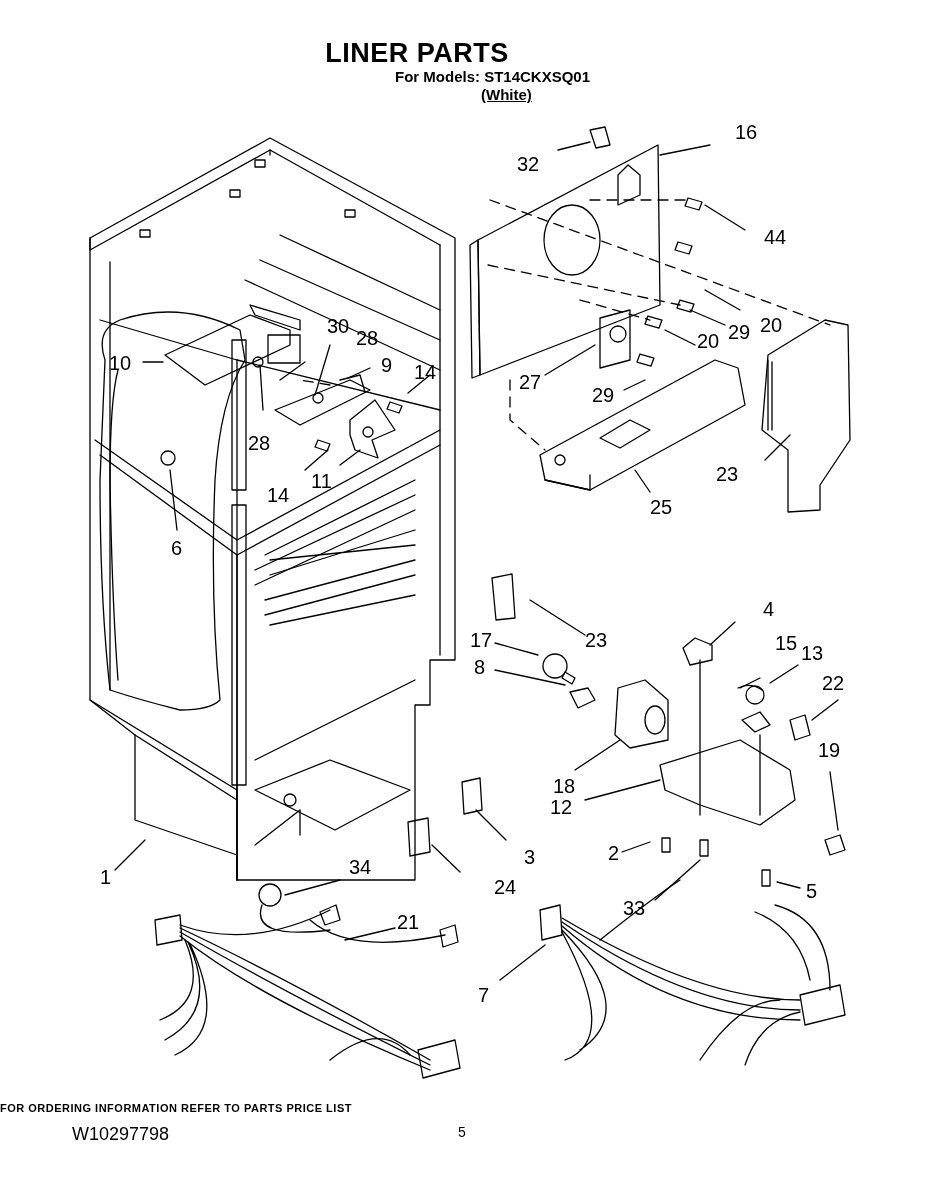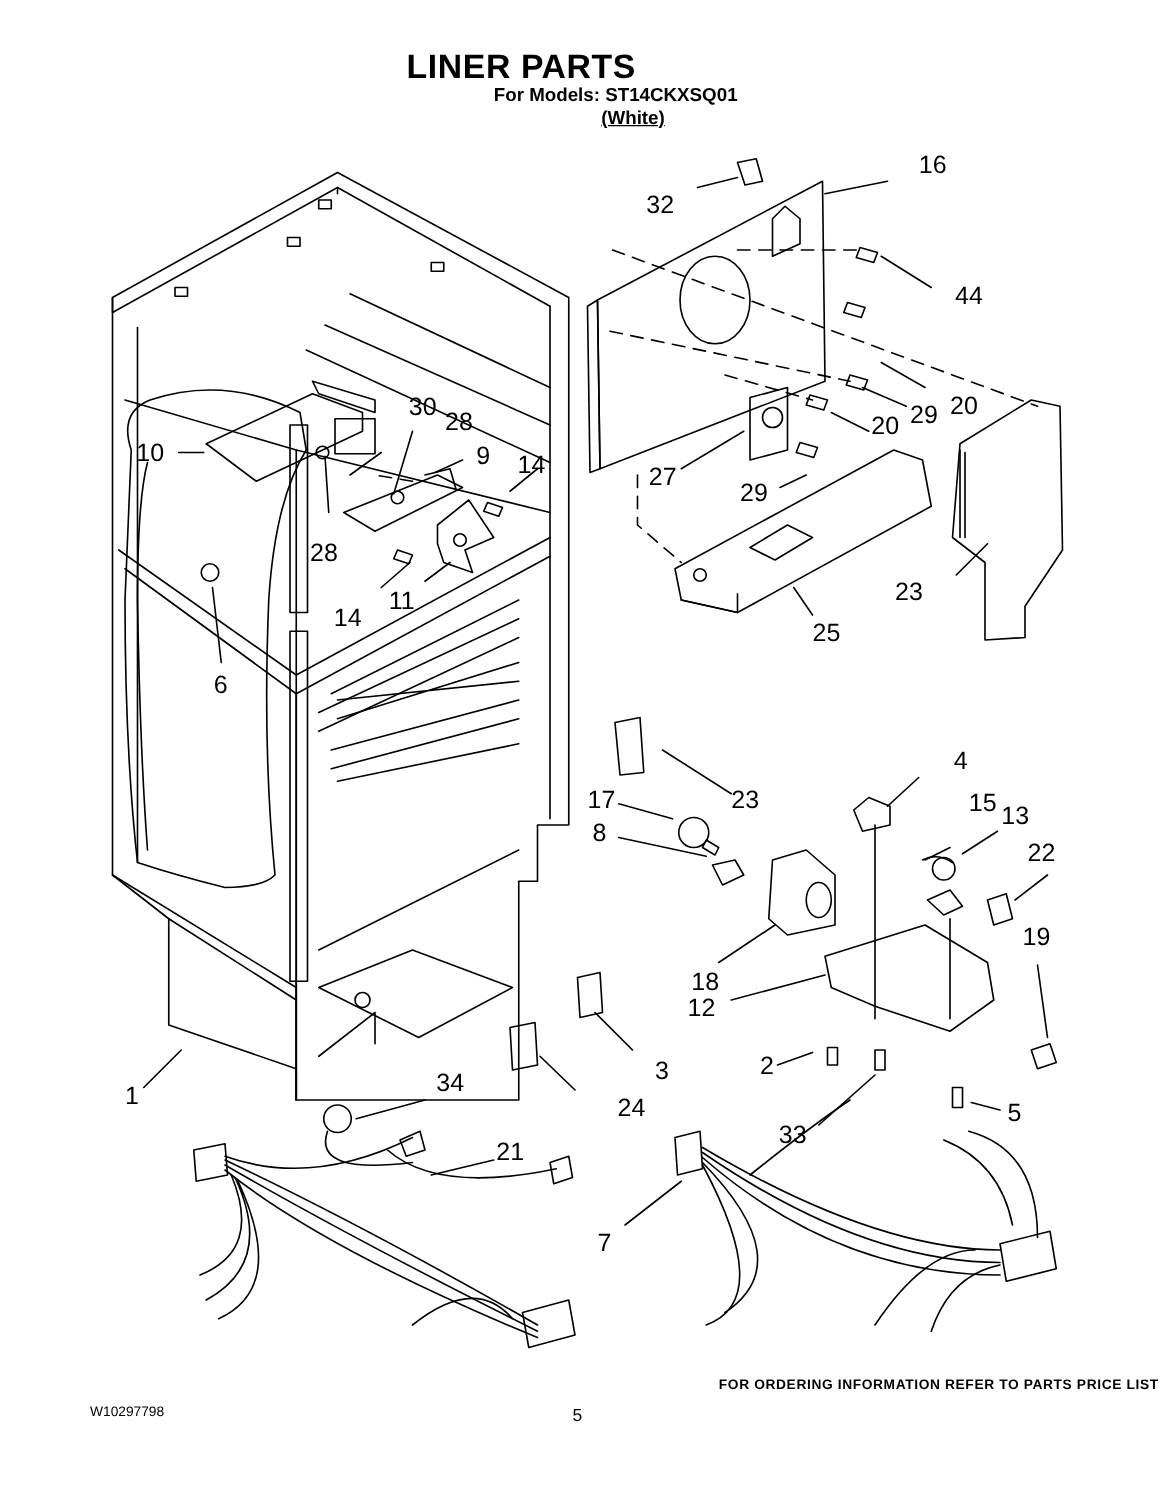--- a/index.html
+++ b/index.html
@@ -9,7 +9,7 @@
            font-size:27px; font-weight:bold; letter-spacing:0.5px; }
   .subtitle { position:absolute; left:395px; top:68px; font-size:15px; font-weight:bold; }
   .variant { position:absolute; left:481px; top:86px; font-size:15px; font-weight:bold;text-decoration:underline; }
-  .footer-note { position:absolute; left:0; width:927px; top:1102px; text-align:right;
+  .footer-note { position:absolute; left:0; width:927px; top:1102px; text-align:left;
                  font-size:11px; font-weight:bold; letter-spacing:0.5px; }
   .doc-number { position:absolute; left:72px; top:1124px; font-size:11px; }
   .page-number { position:absolute; left:458px; top:1124px; font-size:14px; }

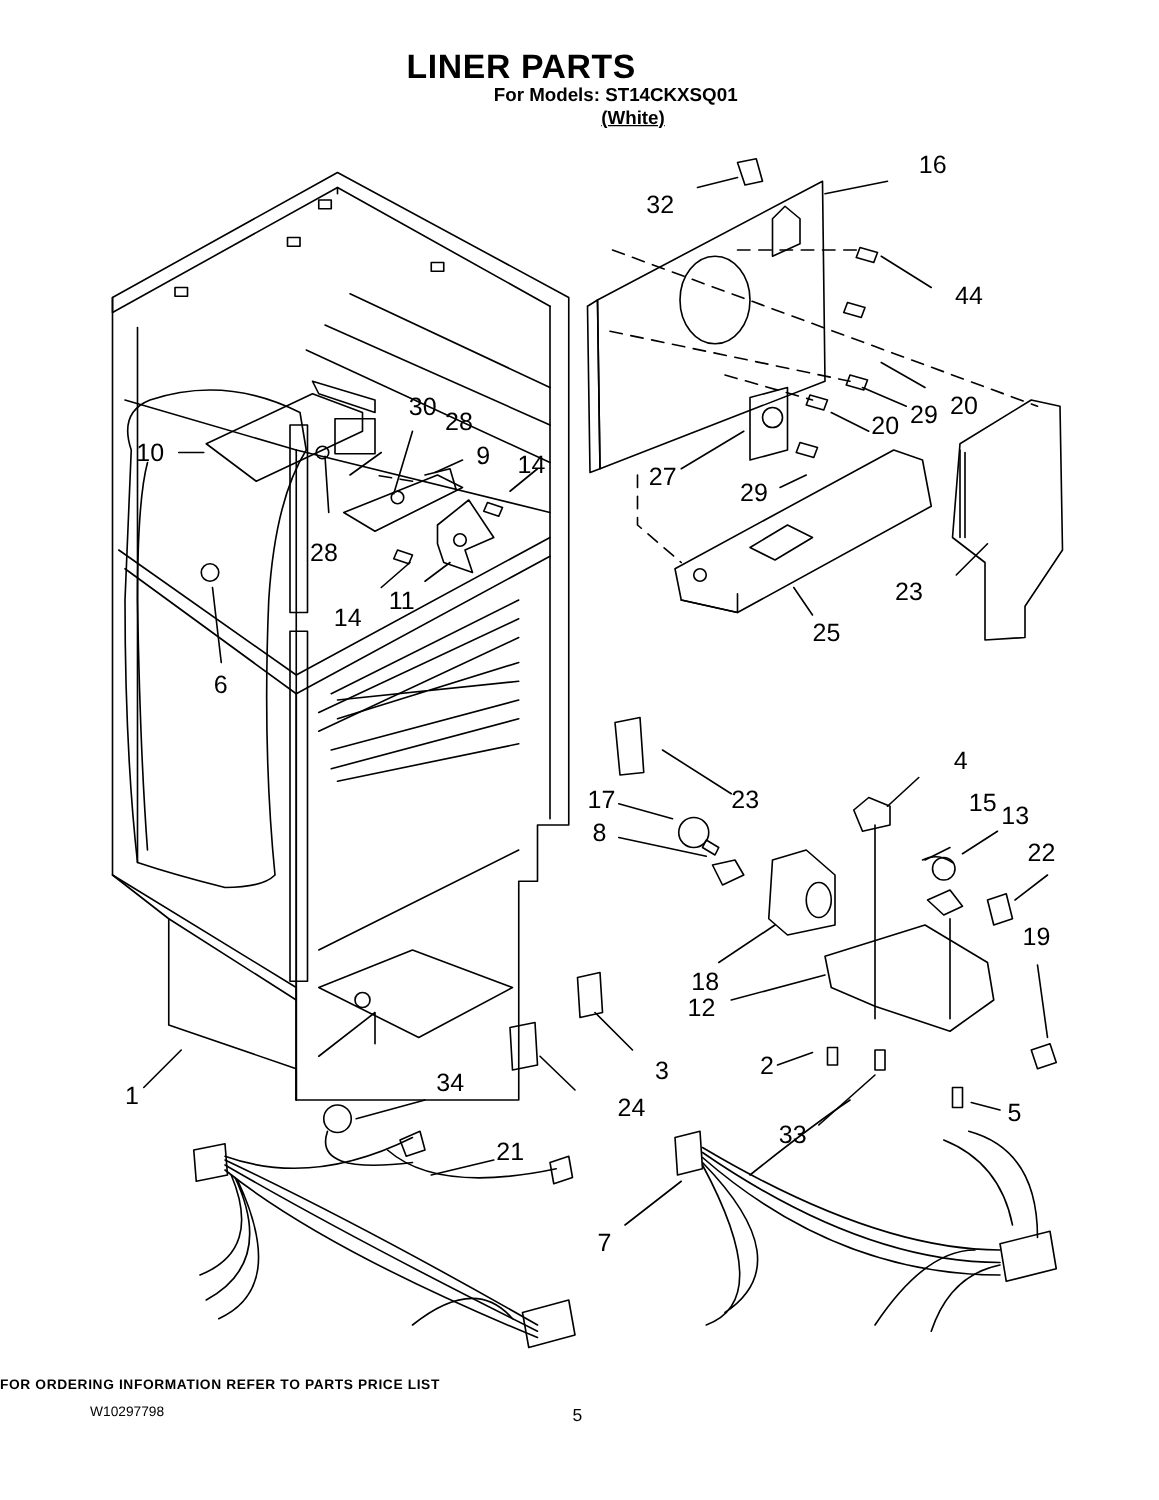--- a/index.html
+++ b/index.html
@@ -11,7 +11,7 @@
   .variant { position:absolute; left:481px; top:86px; font-size:15px; font-weight:bold;text-decoration:underline; }
   .footer-note { position:absolute; left:0; width:927px; top:1102px; text-align:left;
                  font-size:11px; font-weight:bold; letter-spacing:0.5px; }
-  .doc-number { position:absolute; left:72px; top:1124px; font-size:11px; }
+  .doc-number { position:absolute; left:72px; top:1124px; font-size:18px; }
   .page-number { position:absolute; left:458px; top:1124px; font-size:14px; }
   svg.diagram { position:absolute; left:0; top:0; }
   .lbl { position:absolute; font-size:20px; line-height:20px; }

